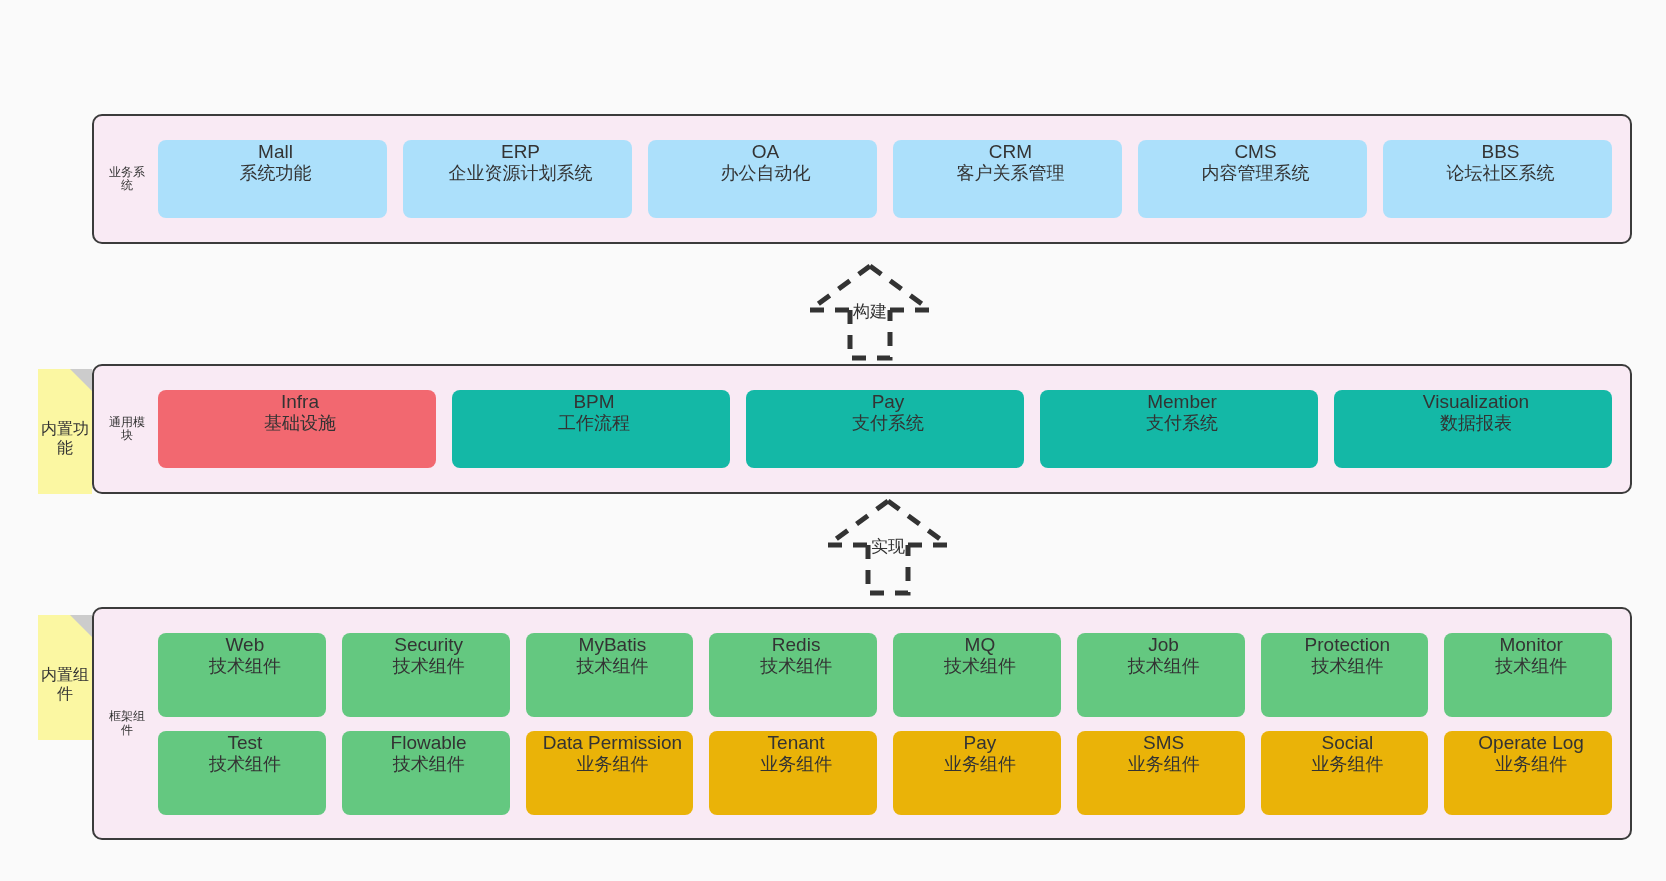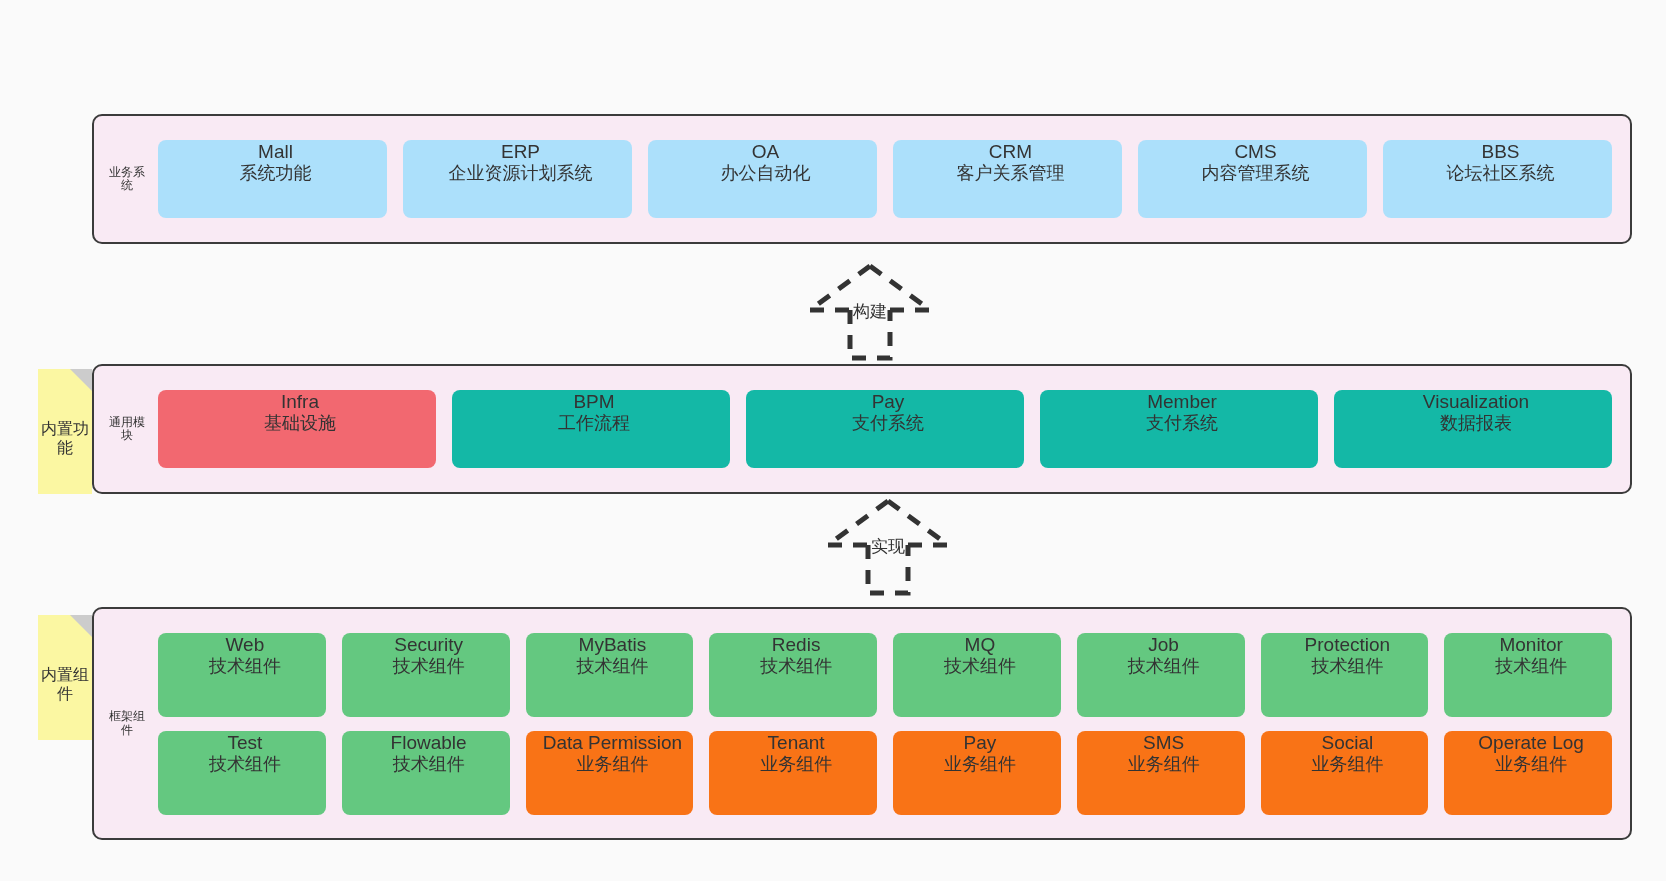--- a/index.html
+++ b/index.html
@@ -87,7 +87,7 @@
   .c-red   { background: #f26870; }
   .c-pink  { background: #14b8a6; }
   .c-green { background: #64c880; }
-  .c-lgreen{ background: #f97316; }
+  .c-lgreen{ background: #eab308; }
 
   
   .note {

